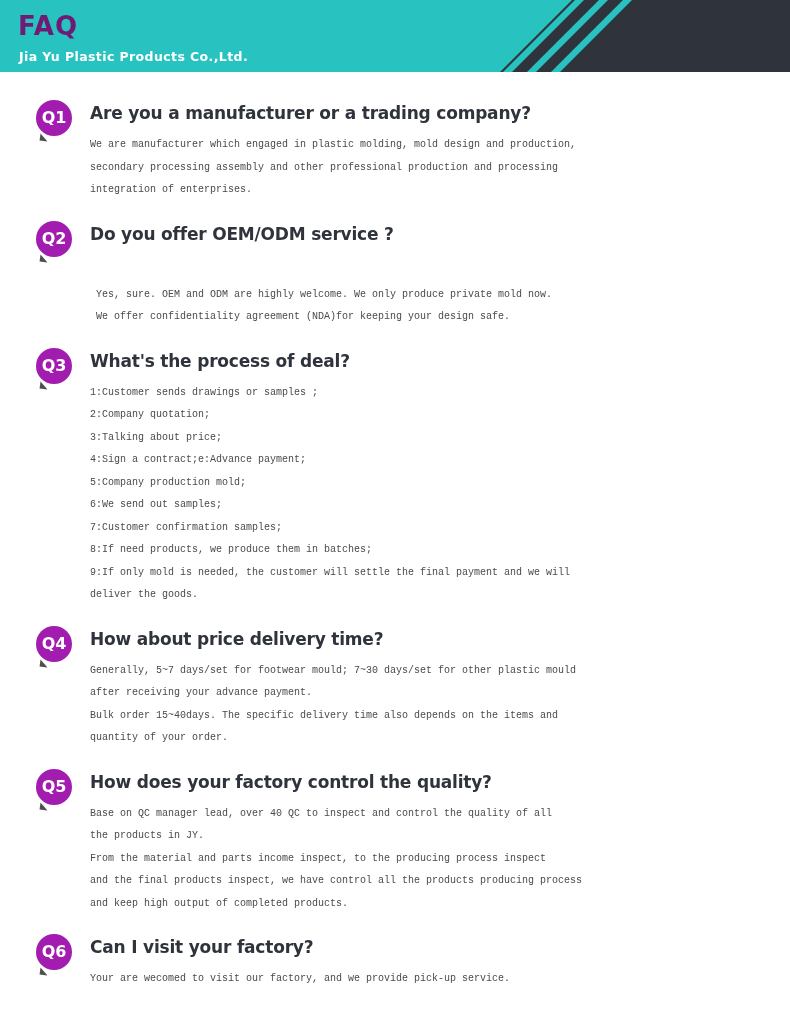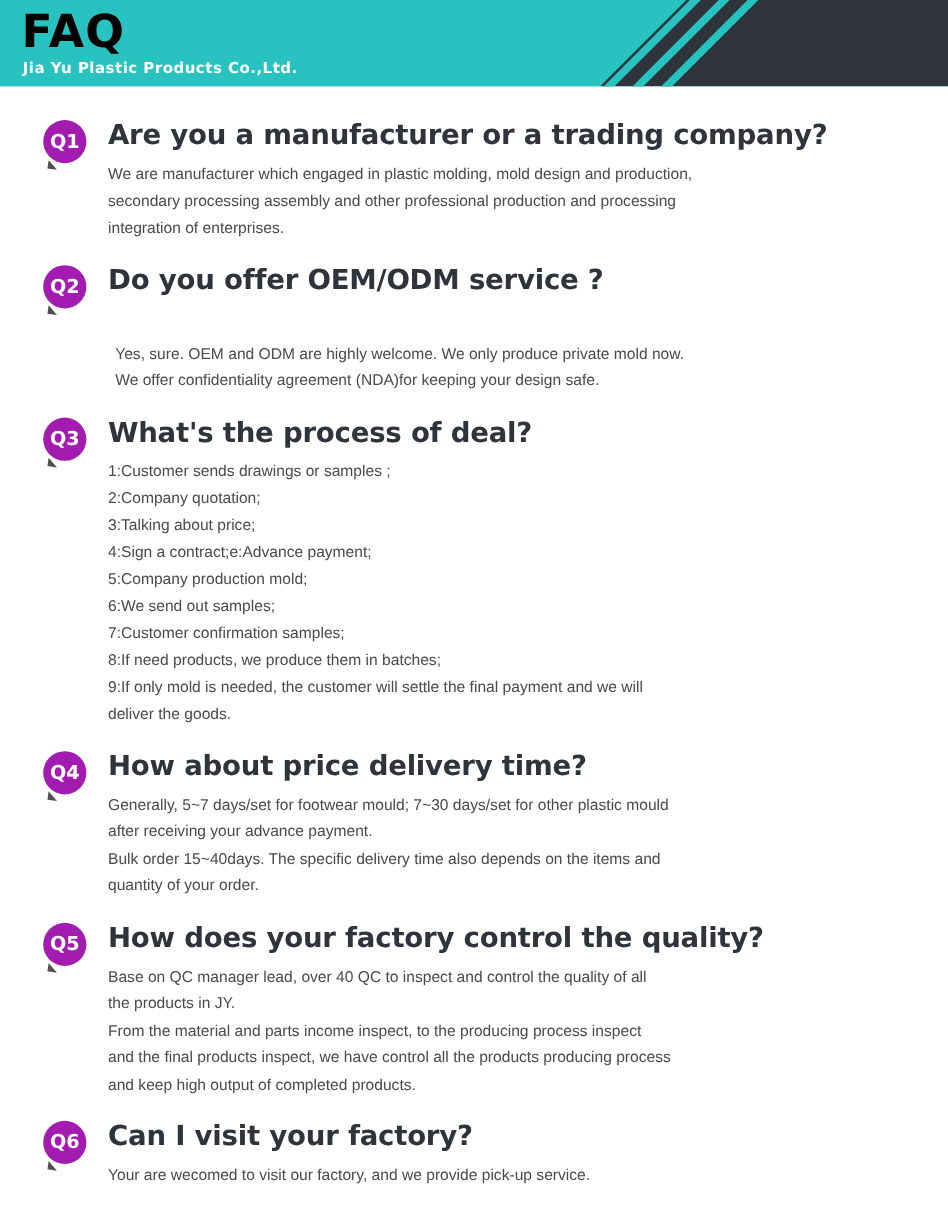--- a/index.html
+++ b/index.html
@@ -46,9 +46,9 @@
     position: absolute;
     left: 18px;
     top: 6px;
-    font-size: 38px;
-    font-weight: bold;
-    color: #000000;
+    font-size: 26px;
+    font-weight: bold;
+    color: #701a75;
     letter-spacing: 1px;
     line-height: 40px;
     font-family: "DejaVu Sans", sans-serif;

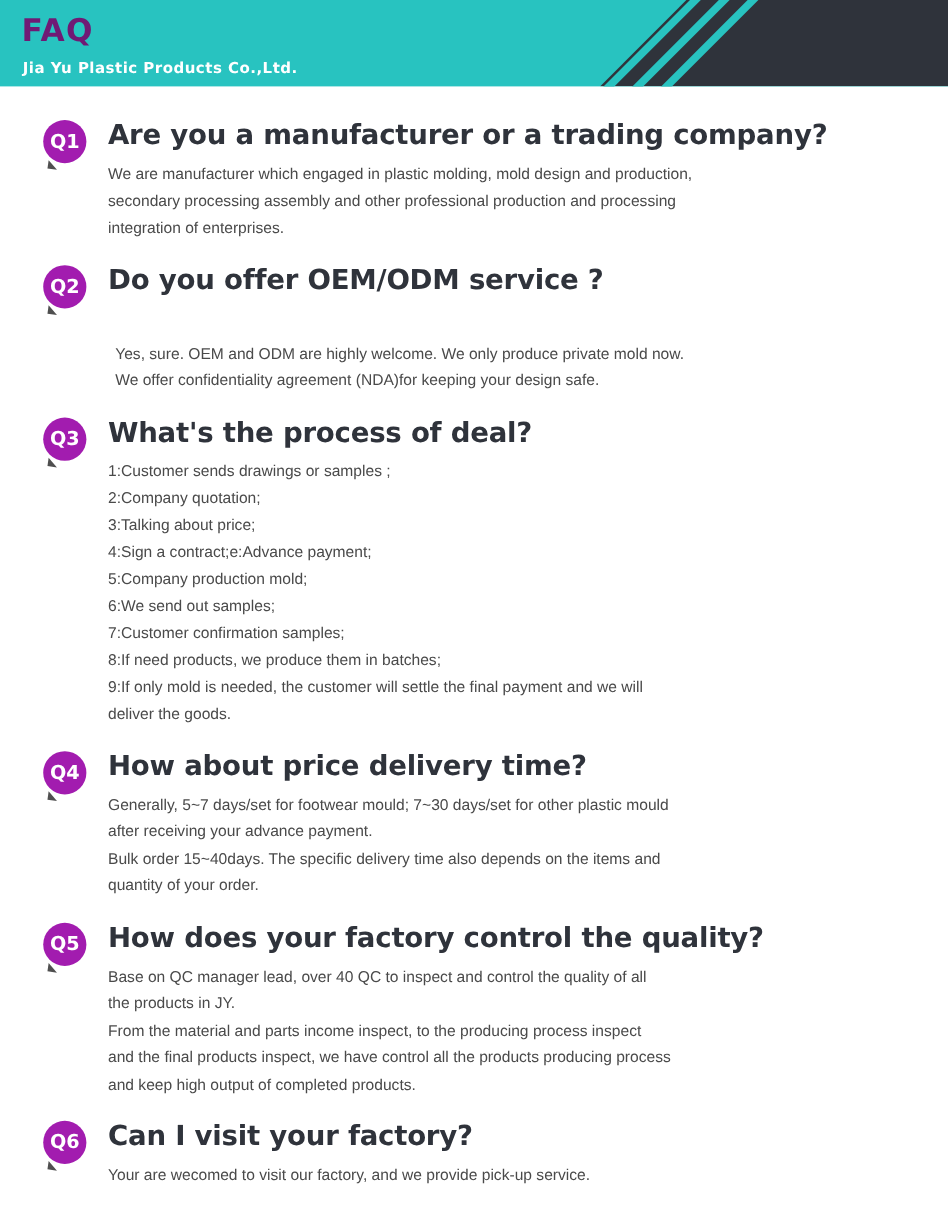--- a/index.html
+++ b/index.html
@@ -102,7 +102,7 @@
     transform: rotate(8deg);
   }
   .q-text {
-    font-size: 23px;
+    font-size: 17px;
     font-weight: bold;
     color: #2f333b;
     line-height: 30px;

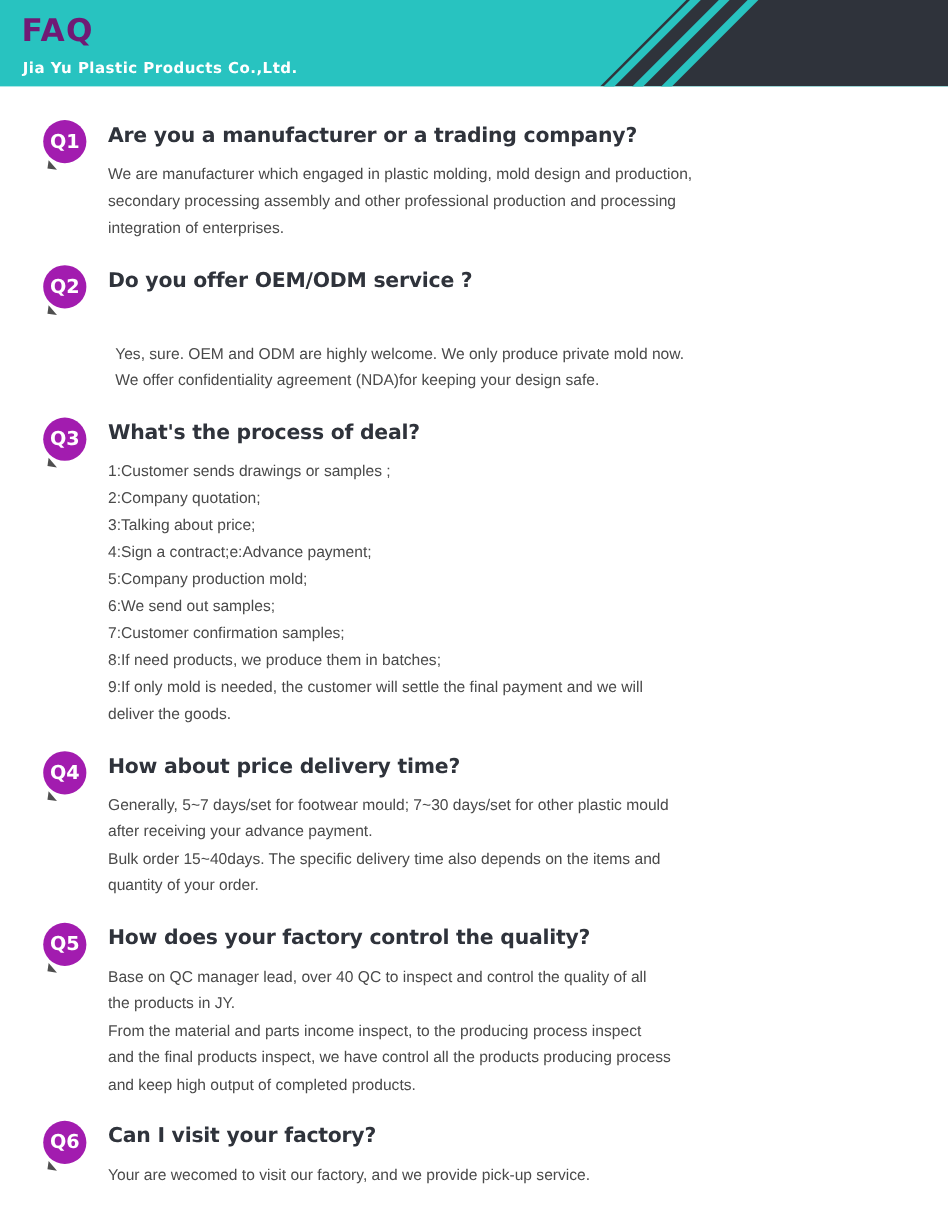--- a/index.html
+++ b/index.html
@@ -111,11 +111,11 @@
     letter-spacing: -0.2px;
   }
   .a-text {
-    font-size: 13px;
+    font-size: 10px;
     color: #4a4a4a;
     line-height: 22.5px;
     margin: 0;
-    font-family: Liberation Sans, sans-serif;
+    font-family: Liberation Mono, monospace;
   }
   .a-text .line { display: block; }
   .indent { padding-left: 6px; margin-top: 35px; }

